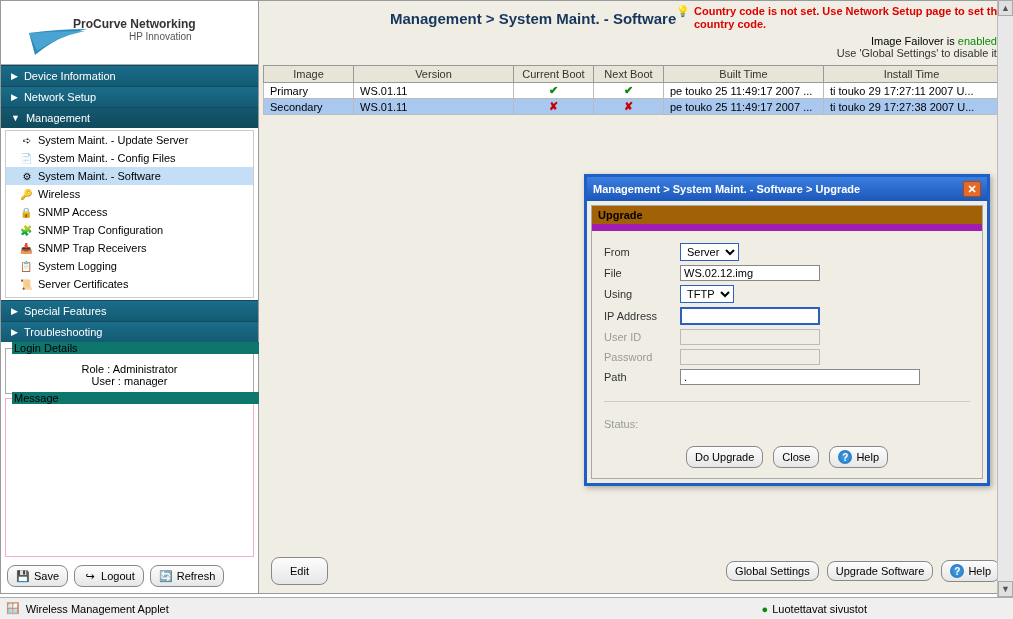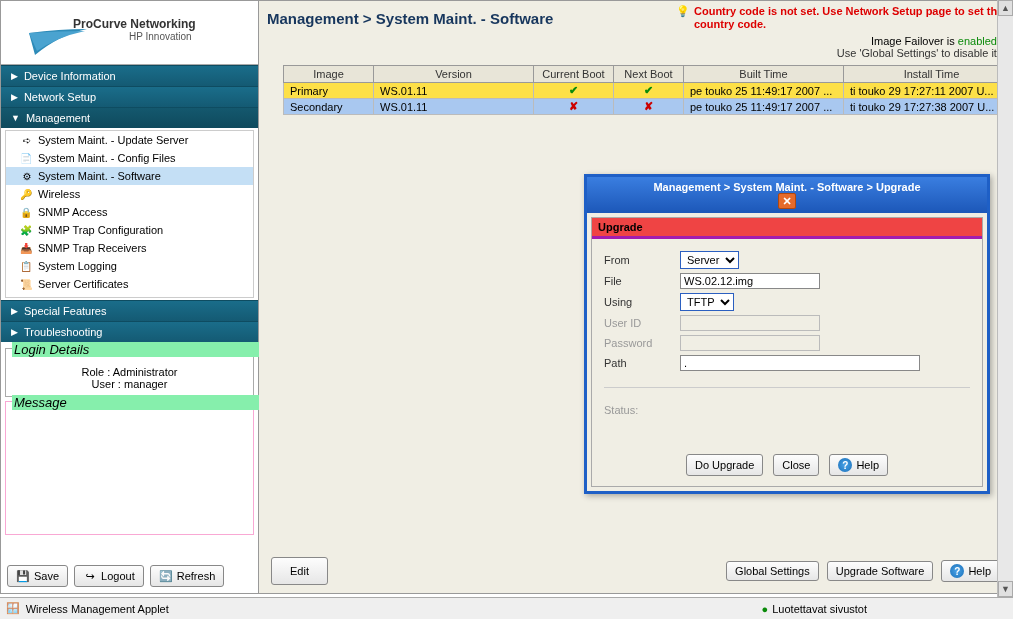--- a/index.html
+++ b/index.html
@@ -25,7 +25,7 @@
 .btn-row { display: flex; gap: 6px; padding: 6px 6px; justify-content: flex-start; }
 .btn { background: linear-gradient(#fdfdfd,#e6e6e6); border: 1px solid #888; border-radius: 3px; padding: 3px 8px; cursor: pointer; display: inline-flex; align-items: center; gap: 4px; font-size: 11px; margin-top: 22px; }
 .btn .bicon { width: 14px; height: 14px; display: inline-flex; align-items: center; justify-content: center; }
-.main { flex: 1; background: #f0eee4; display: flex; flex-direction: column; position: relative; }
+.main { flex: 1; background: #f0eee4; display: flex; flex-direction: column; position: relative; align-items: flex-end; }
 .main-header { display: flex; align-items: center; padding: 4px 8px 2px 8px; }
 .breadcrumb { color: #17365d; font-weight: bold; font-size: 15px; flex: 1; }
 .warn { display: flex; align-items: flex-start; gap: 4px; }

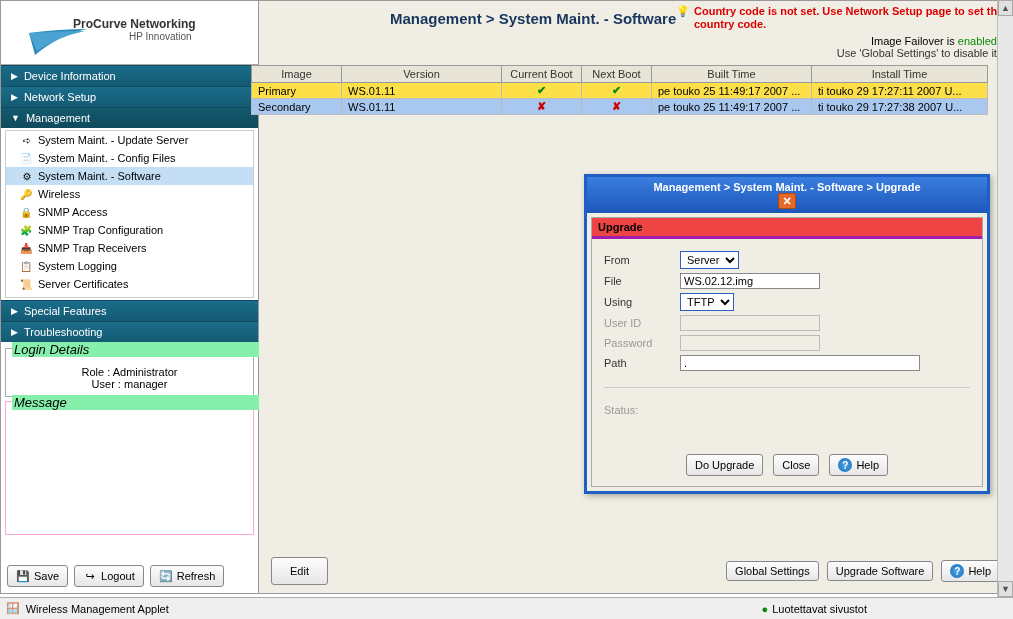--- a/index.html
+++ b/index.html
@@ -33,7 +33,7 @@
 .failover-line { text-align: right; padding: 2px 12px 0 0; }
 .failover-line .en { color: #0a8a0a; }
 .failover-sub { text-align: right; padding: 0 12px 6px 0; color: #333; }
-.table { margin: 0 24px; border: 1px solid #999; border-collapse: collapse; width: calc(100% - 16px); background: #fde047; }
+.table { margin: 0 12px; border: 1px solid #999; border-collapse: collapse; width: calc(100% - 16px); background: #ffffff; }
 .table th { background: #e8e5d8; border: 1px solid #999; padding: 2px 6px; font-weight: normal; color: #333; }
 .table td { border: 1px solid #bbb; padding: 1px 6px; white-space: nowrap; overflow: hidden; text-overflow: ellipsis; }
 .table tr.sel td { background: #a9c8f0; }

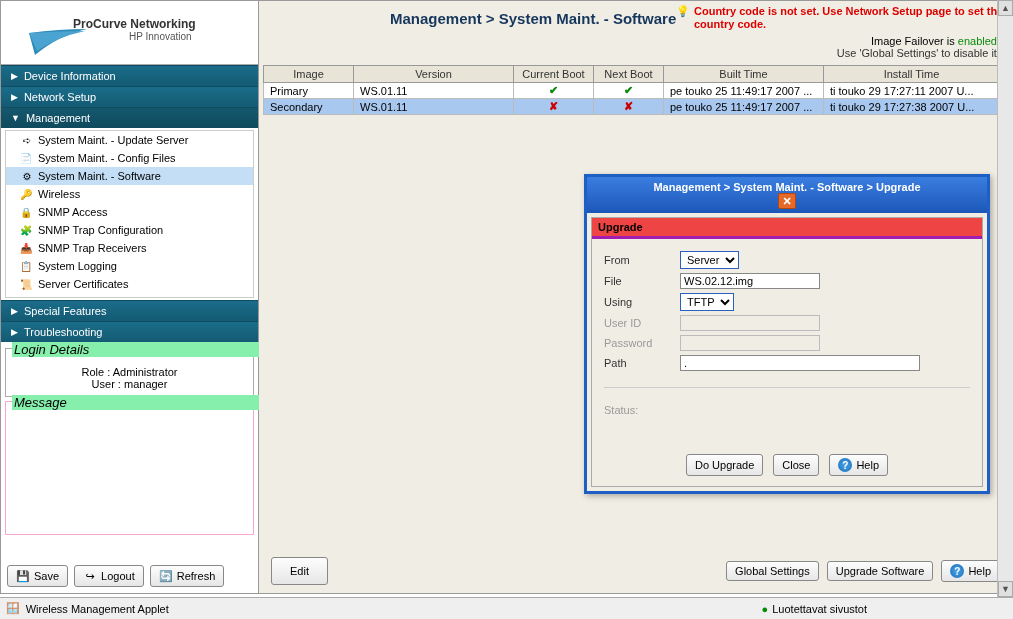--- a/index.html
+++ b/index.html
@@ -40,7 +40,7 @@
 .chk { color: #0a8a0a; font-weight: bold; }
 .xm { color: #c00; font-weight: bold; }
 .dialog { position: absolute; left: 325px; top: 173px; width: 406px; background: #f0eee4; border: 3px solid #1e5fc6; box-shadow: 2px 2px 6px rgba(0,0,0,.3); }
-.dialog-title { background: linear-gradient(#3a7ee0,#1c57b8); color: #fff; padding: 4px 6px; font-weight: bold; font-size: 12px; display: flex; align-items: center; flex-direction: column; }
+.dialog-title { background: linear-gradient(#3a7ee0,#1c57b8); color: #fff; padding: 4px 6px; font-weight: bold; font-size: 12px; display: flex; align-items: center; }
 .dialog-title .t { flex: 1; }
 .dialog-close { width: 18px; height: 16px; background: #e56a2a; border: 1px solid #b04810; color: #fff; display: flex; align-items: center; justify-content: center; font-weight: bold; border-radius: 2px; cursor: pointer; }
 .dialog-section { border: 1px solid #aaa; margin: 4px; background: #f0eee4; }

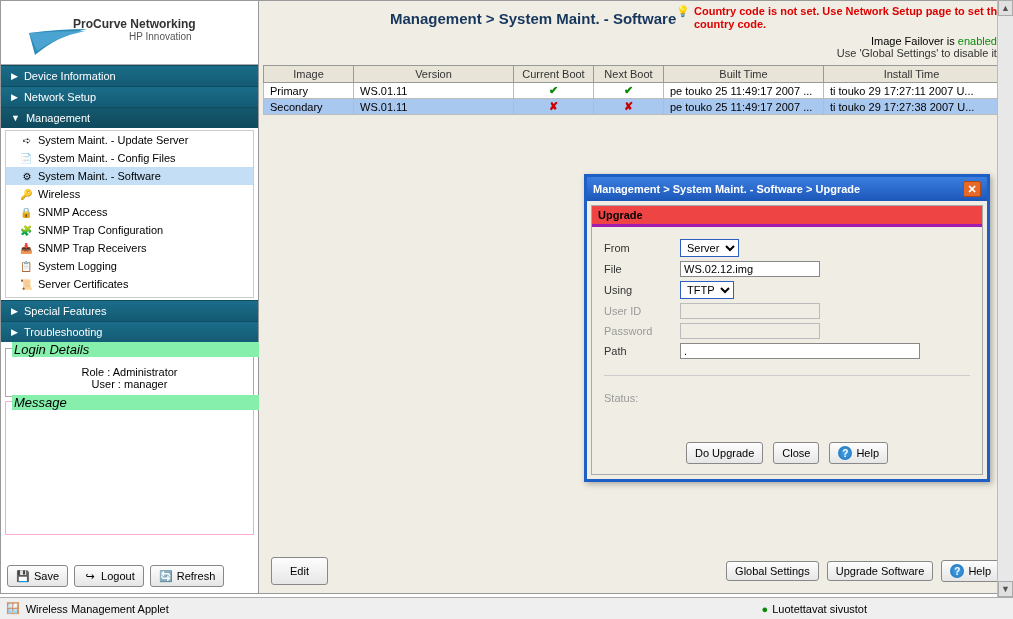--- a/index.html
+++ b/index.html
@@ -44,7 +44,7 @@
 .dialog-title .t { flex: 1; }
 .dialog-close { width: 18px; height: 16px; background: #e56a2a; border: 1px solid #b04810; color: #fff; display: flex; align-items: center; justify-content: center; font-weight: bold; border-radius: 2px; cursor: pointer; }
 .dialog-section { border: 1px solid #aaa; margin: 4px; background: #f0eee4; }
-.dialog-legend { font-weight: bold; padding: 3px 6px; border-bottom: 3px solid #a21caf; background: #ef4444; }
+.dialog-legend { font-weight: bold; padding: 3px 6px; border-bottom: 7px solid #a21caf; background: #a16207; }
 .form { padding: 8px 12px 4px 12px; }
 .frow { display: flex; align-items: center; margin: 4px 0; }
 .frow label { width: 76px; color: #333; }

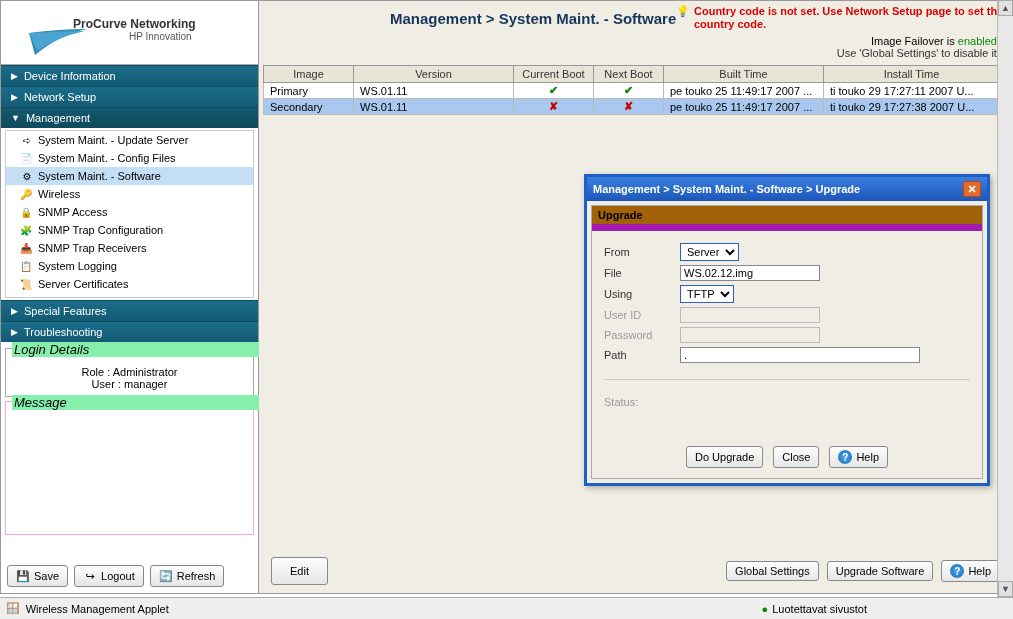--- a/index.html
+++ b/index.html
@@ -228,6 +228,10 @@
               <label>Using</label>
             <select class="sel"><option>TFTP</option></select>
           </div>
+          <div class="frow">
+              <label>IP Address</label>
+            <input class="txt focus" value="" style="">
+          </div>
           <div class="frow disabled">
               <label>User ID</label>
             <input class="txt dis" disabled="" value="" style="">

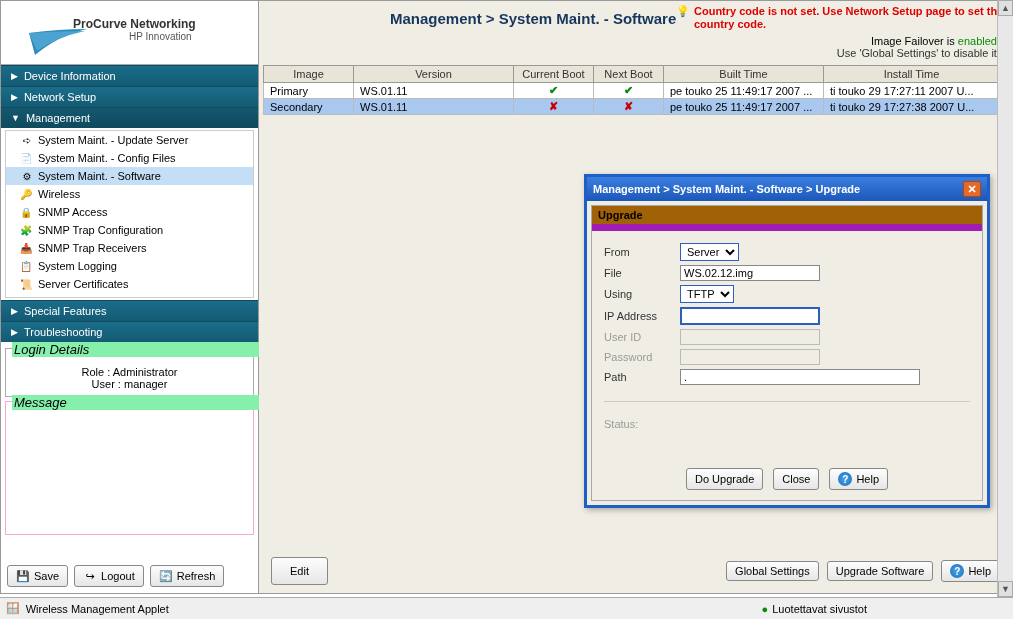--- a/index.html
+++ b/index.html
@@ -19,7 +19,7 @@
 .tree-item.selected { background: #c4dff5; }
 .tree-item .icon { width: 14px; height: 14px; display: inline-flex; align-items: center; justify-content: center; font-size: 10px; }
 .login-box { margin: 6px 4px 2px 4px; border: 1px solid #aaa; flex: 0 0 auto; }
-.login-legend { position: relative; top: -7px; left: 6px; background: #86efac; padding: 0 2px; font-size: 13px; font-style: italic; }
+.login-legend { position: relative; top: -7px; left: 6px; background: #0f766e; padding: 0 2px; font-size: 11px; }
 .login-content { padding: 2px 8px 6px 8px; text-align: center; }
 .msg-box { margin: 2px 4px; border: 1px solid #f9a8d4; flex: 1; }
 .btn-row { display: flex; gap: 6px; padding: 6px 6px; justify-content: flex-start; }

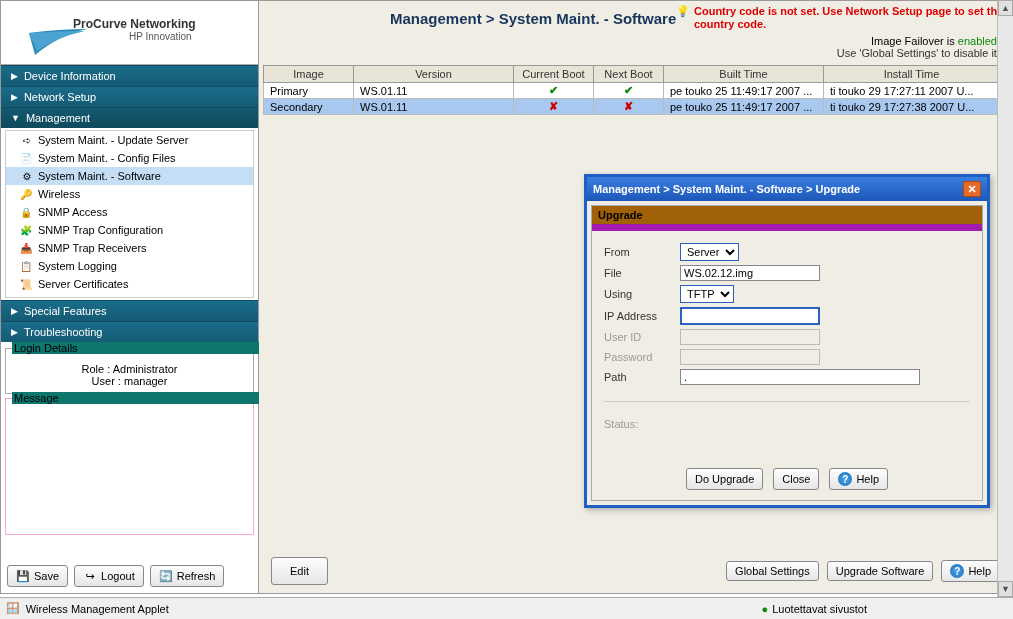--- a/index.html
+++ b/index.html
@@ -23,7 +23,7 @@
 .login-content { padding: 2px 8px 6px 8px; text-align: center; }
 .msg-box { margin: 2px 4px; border: 1px solid #f9a8d4; flex: 1; }
 .btn-row { display: flex; gap: 6px; padding: 6px 6px; justify-content: flex-start; }
-.btn { background: linear-gradient(#fdfdfd,#e6e6e6); border: 1px solid #888; border-radius: 3px; padding: 3px 8px; cursor: pointer; display: inline-flex; align-items: center; gap: 4px; font-size: 11px; margin-top: 22px; }
+.btn { background: linear-gradient(#fdfdfd,#e6e6e6); border: 1px solid #888; border-radius: 8px; padding: 3px 8px; cursor: pointer; display: inline-flex; align-items: center; gap: 4px; font-size: 11px; }
 .btn .bicon { width: 14px; height: 14px; display: inline-flex; align-items: center; justify-content: center; }
 .main { flex: 1; background: #f0eee4; display: flex; flex-direction: column; position: relative; align-items: flex-end; }
 .main-header { display: flex; align-items: center; padding: 4px 8px 2px 8px; }

